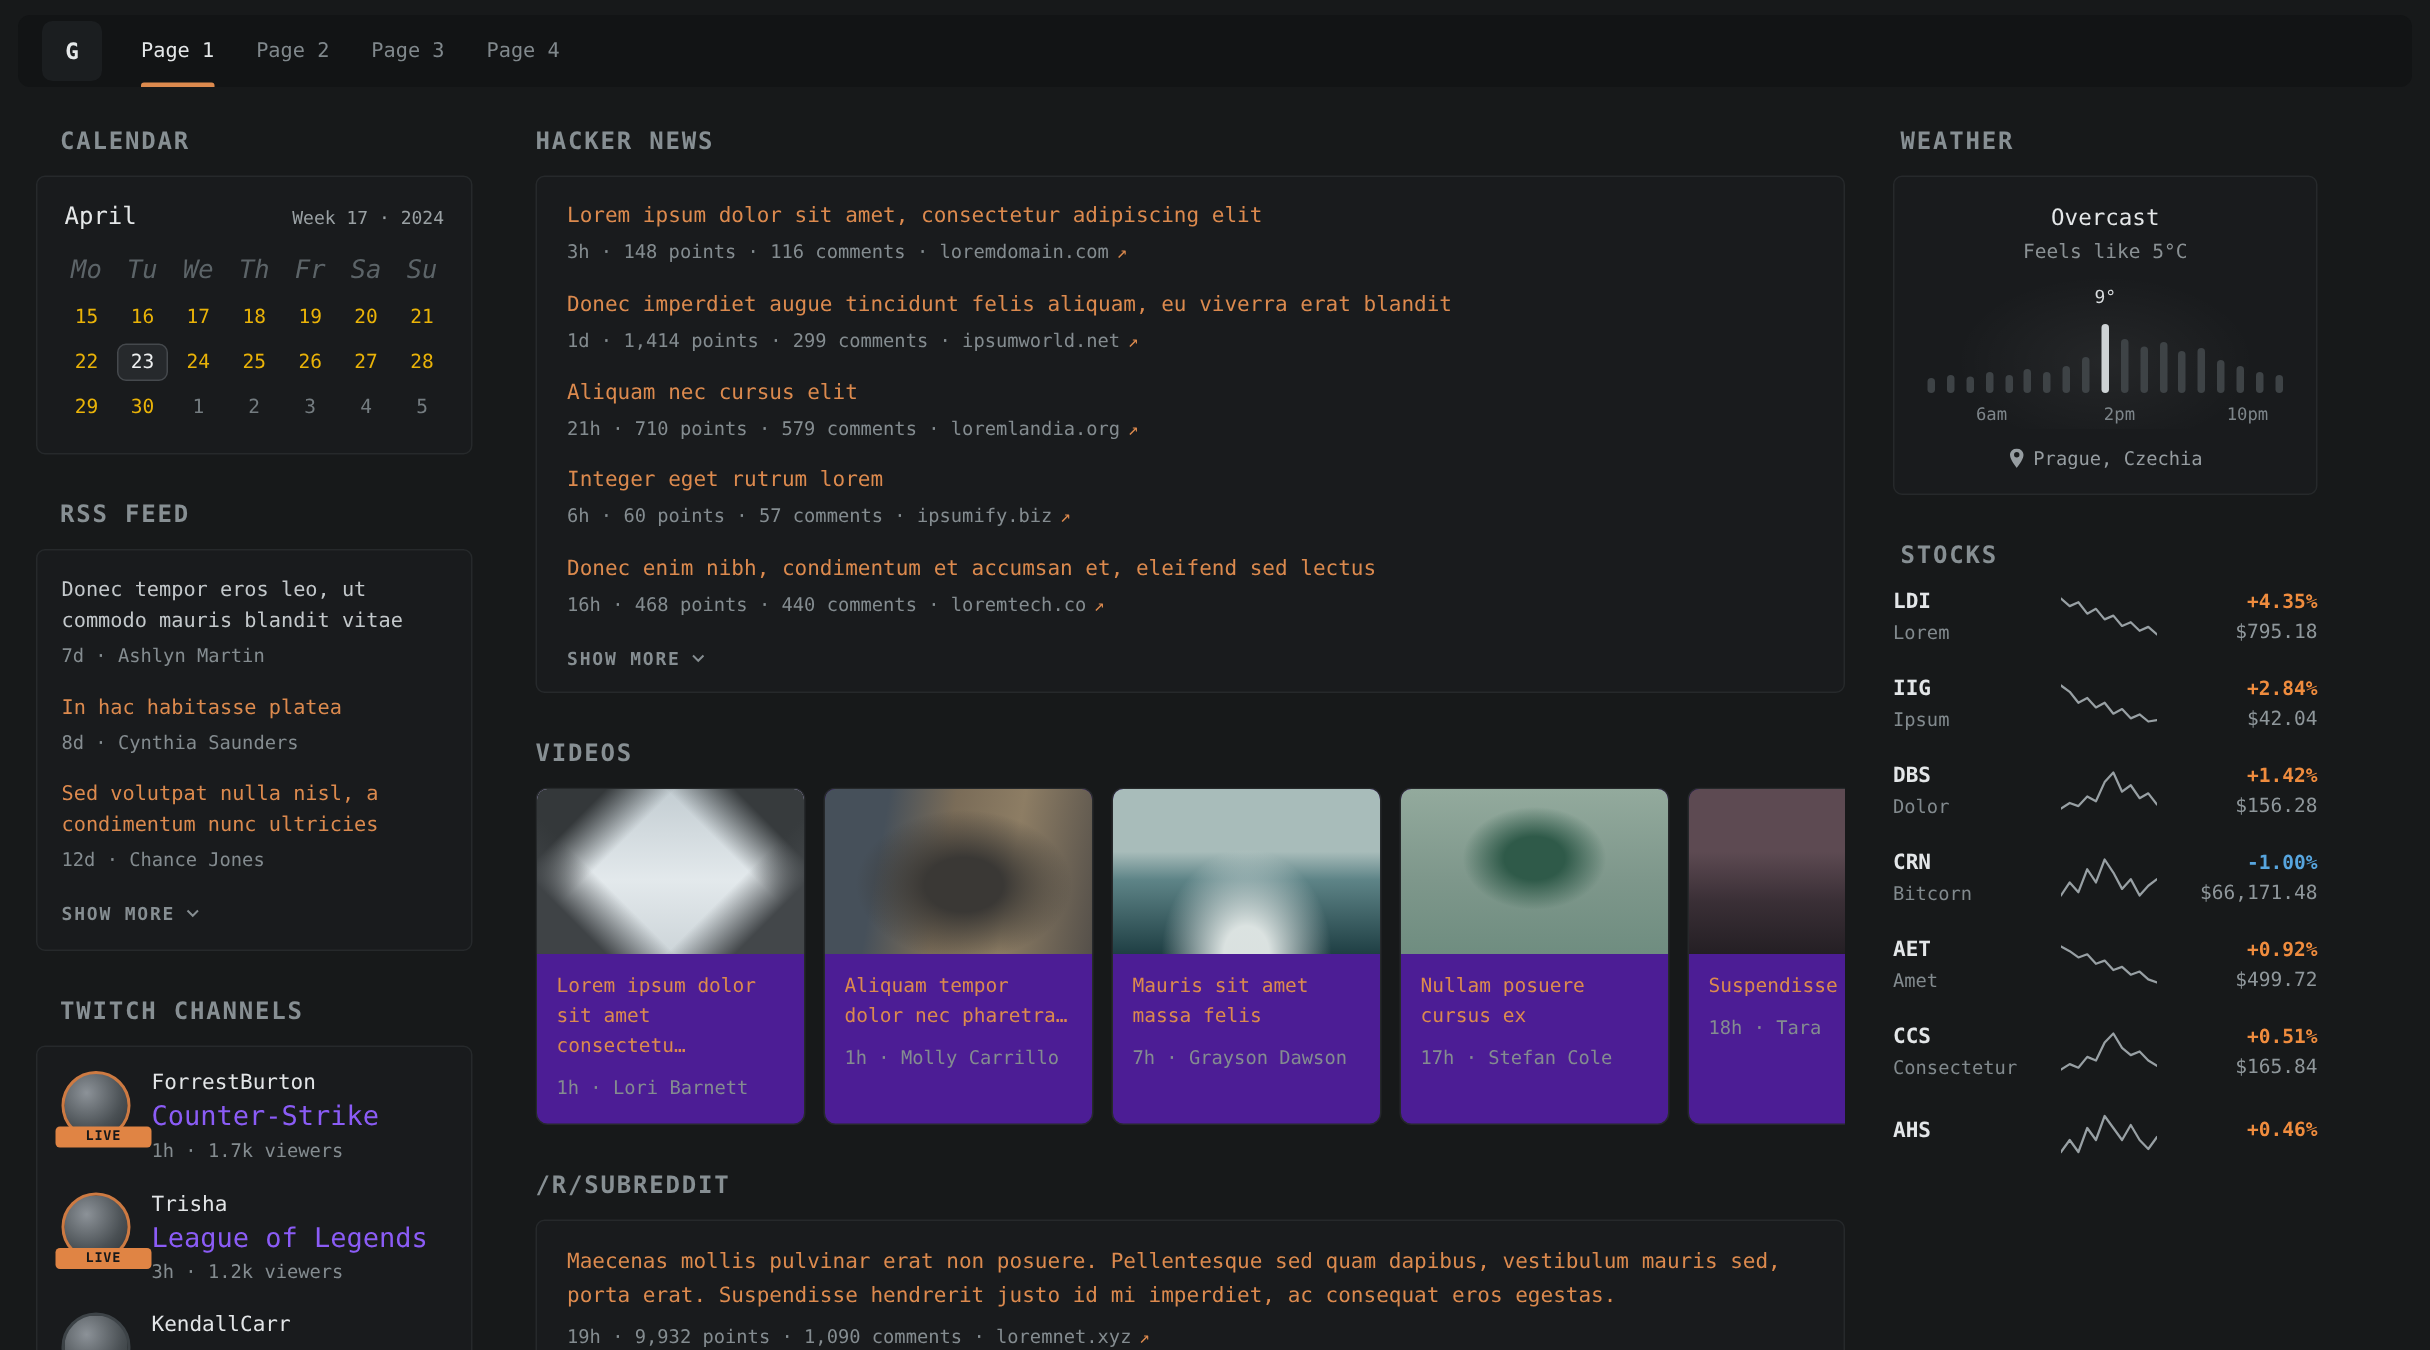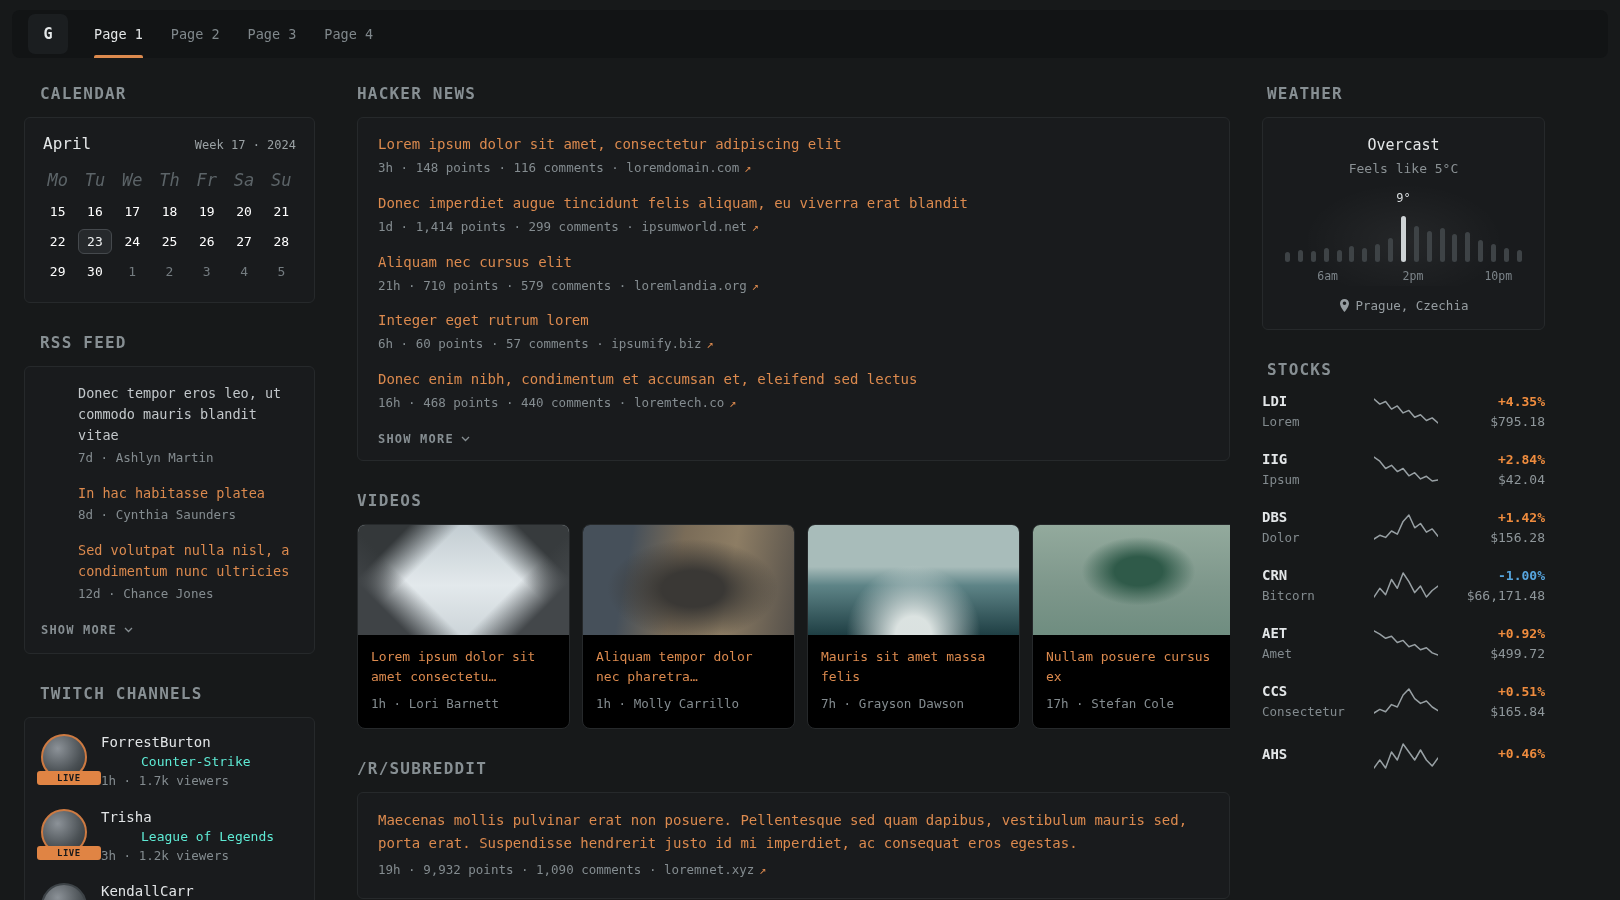--- a/index.html
+++ b/index.html
@@ -51,7 +51,7 @@
   .dow{text-align:center;font-size:17px;color:#5c6468;font-style:italic;}
   .cal-days{margin-top:9px;row-gap:5px;}
   .day{height:25px;width:34px;place-self:center;display:grid;place-items:center;font-size:13px;
-    color:#ffffff;cursor:pointer;border:1px solid transparent;border-radius:6px;}
+    color:#eab308;cursor:pointer;border:1px solid transparent;border-radius:6px;}
   .day[data-state="selected"]{background:#26292c;border-color:#45494d;color:#eef0f1;}
   .day[data-state="muted"]{color:#747c80;}
 

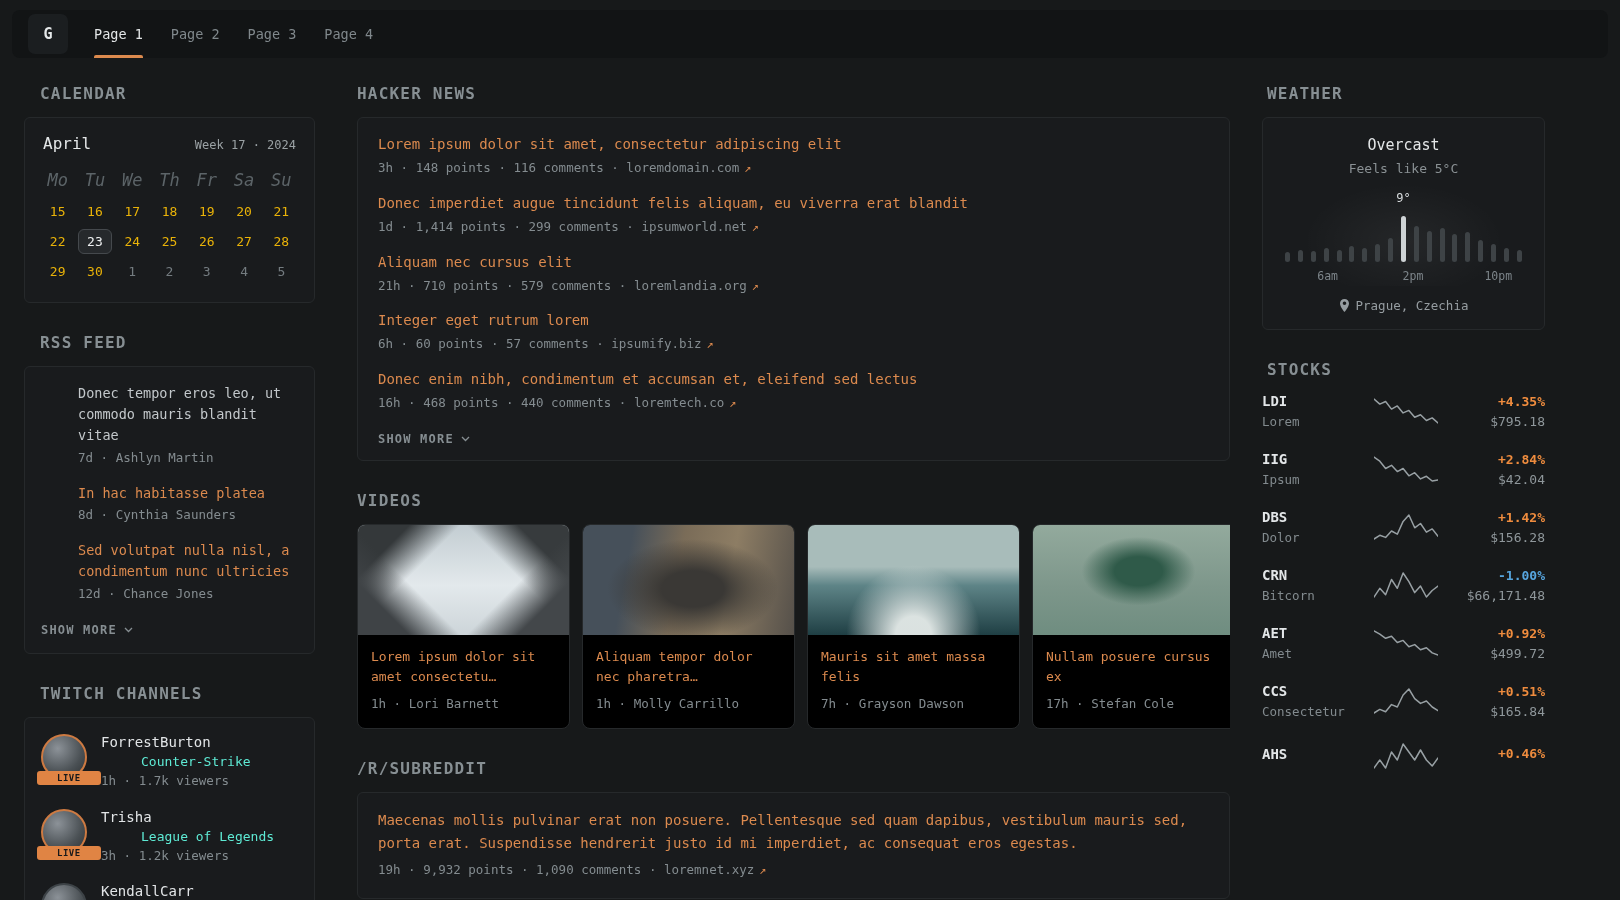--- a/index.html
+++ b/index.html
@@ -56,7 +56,7 @@
   .day[data-state="muted"]{color:#747c80;}
 
   
-  .feed-item{margin-bottom:15px;margin-left:37px;}
+  .feed-item{margin-bottom:15px;}
   .feed-title{display:block;font-size:13.5px;line-height:1.55;color:var(--accent);}
   .feed-title[data-state="muted"]{color:#c3c8cb;}
   .show-more{display:inline-flex;align-items:center;gap:7px;background:none;border:none;margin-top:4px;

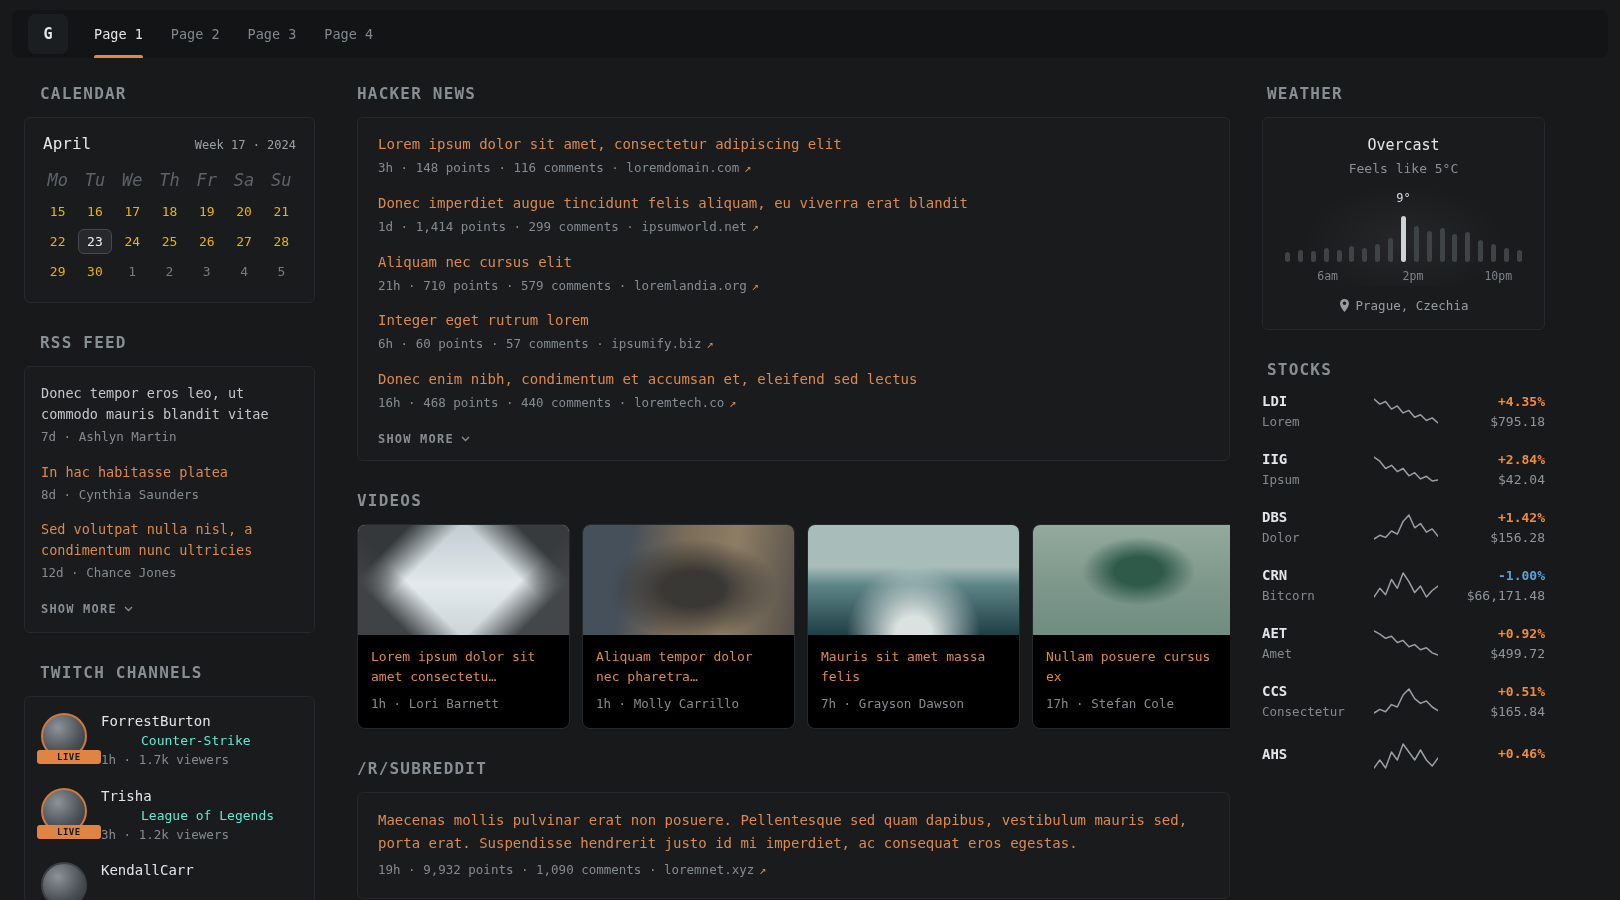--- a/index.html
+++ b/index.html
@@ -87,7 +87,7 @@
 
   
   .video-row{display:flex;gap:12px;overflow:hidden;}
-  .video-card{flex:none;width:213px;background:#000000;border:1px solid #26292b;border-radius:8px;
+  .video-card{flex:none;width:180px;background:#4c1d95;border:1px solid #26292b;border-radius:8px;
     overflow:hidden;cursor:pointer;}
   .thumb{height:110px;background:#2c3033;}
   .thumb[data-thumb="towers"]{background:

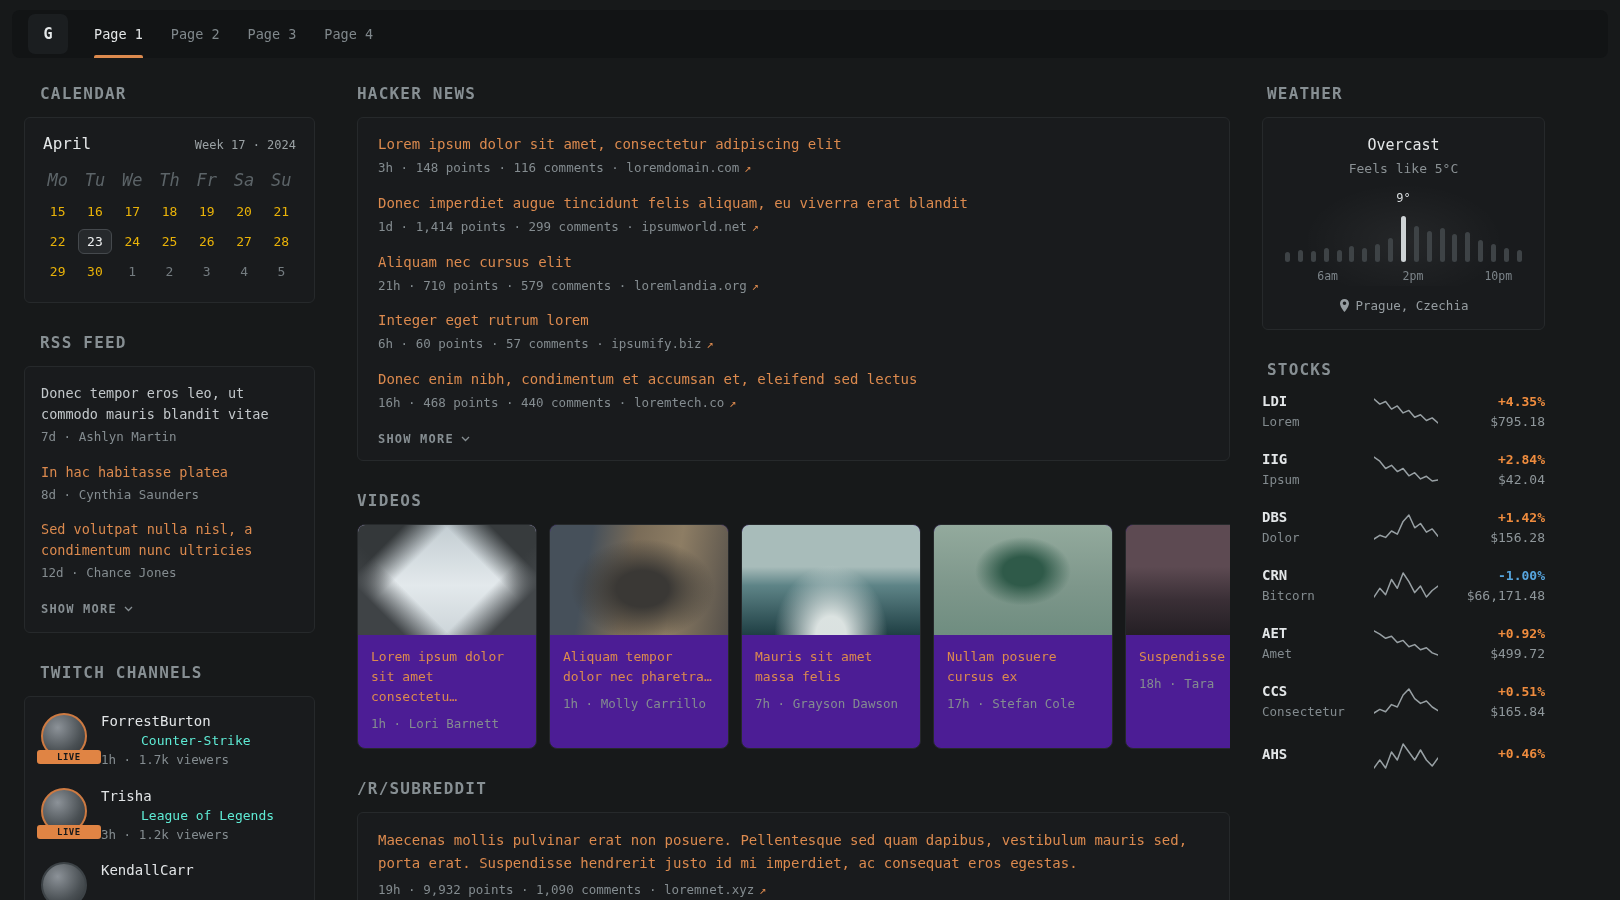--- a/index.html
+++ b/index.html
@@ -72,7 +72,7 @@
     font-weight:bold;letter-spacing:.5px;padding:2px 20px;border-radius:3px;}
   .live-badge:empty{display:none;}
   .ch-name{font-size:14px;color:#e2e5e7;cursor:pointer;}
-  .ch-game{font-size:13px;color:#5eead4;margin-top:4px;margin-left:40px;}
+  .ch-game{font-size:18px;color:#8b5cf6;margin-top:4px;}
   .ch-game:empty,.channel .meta:empty{display:none;}
 
   

